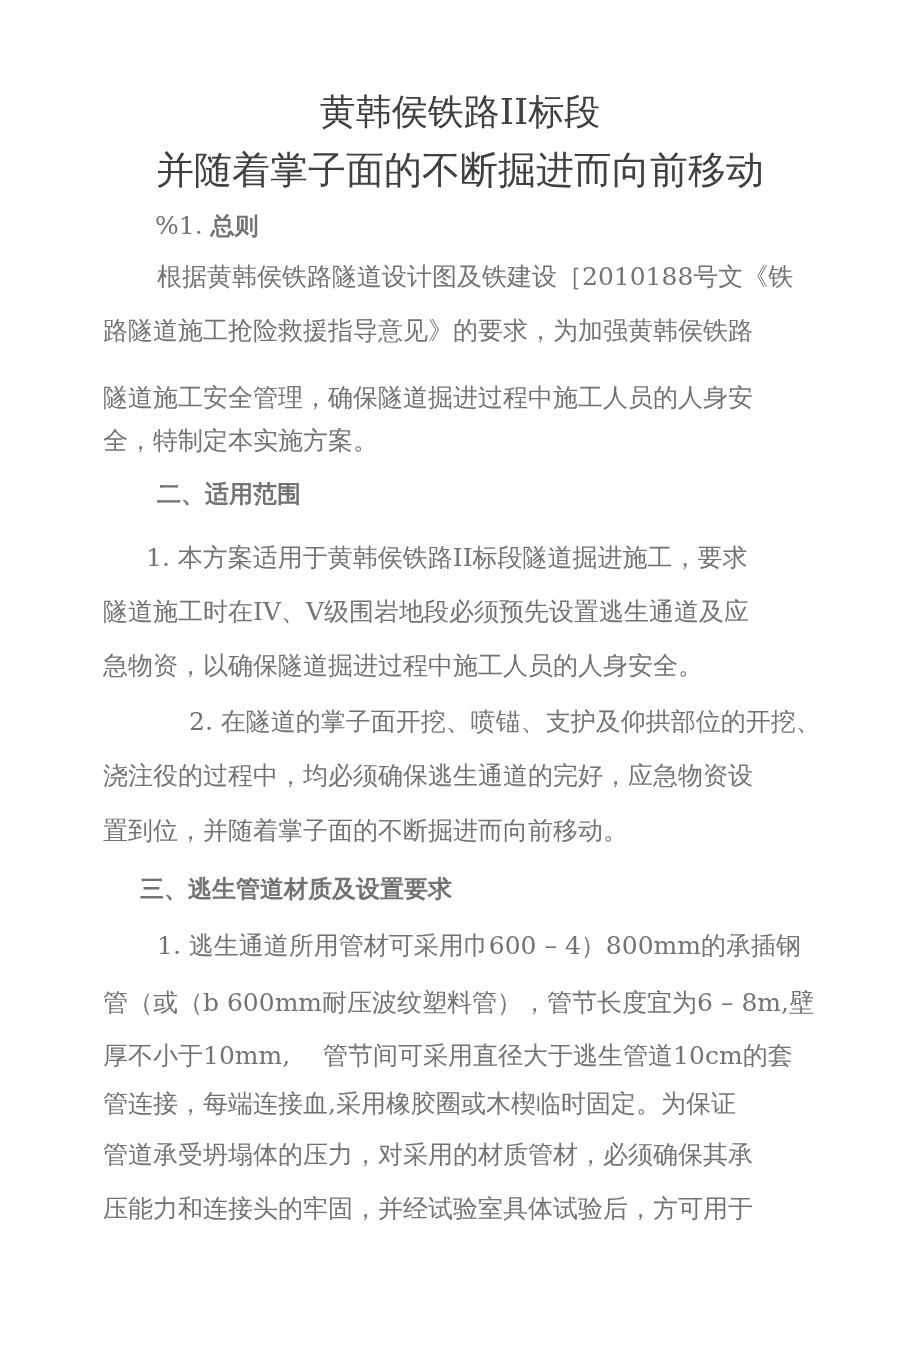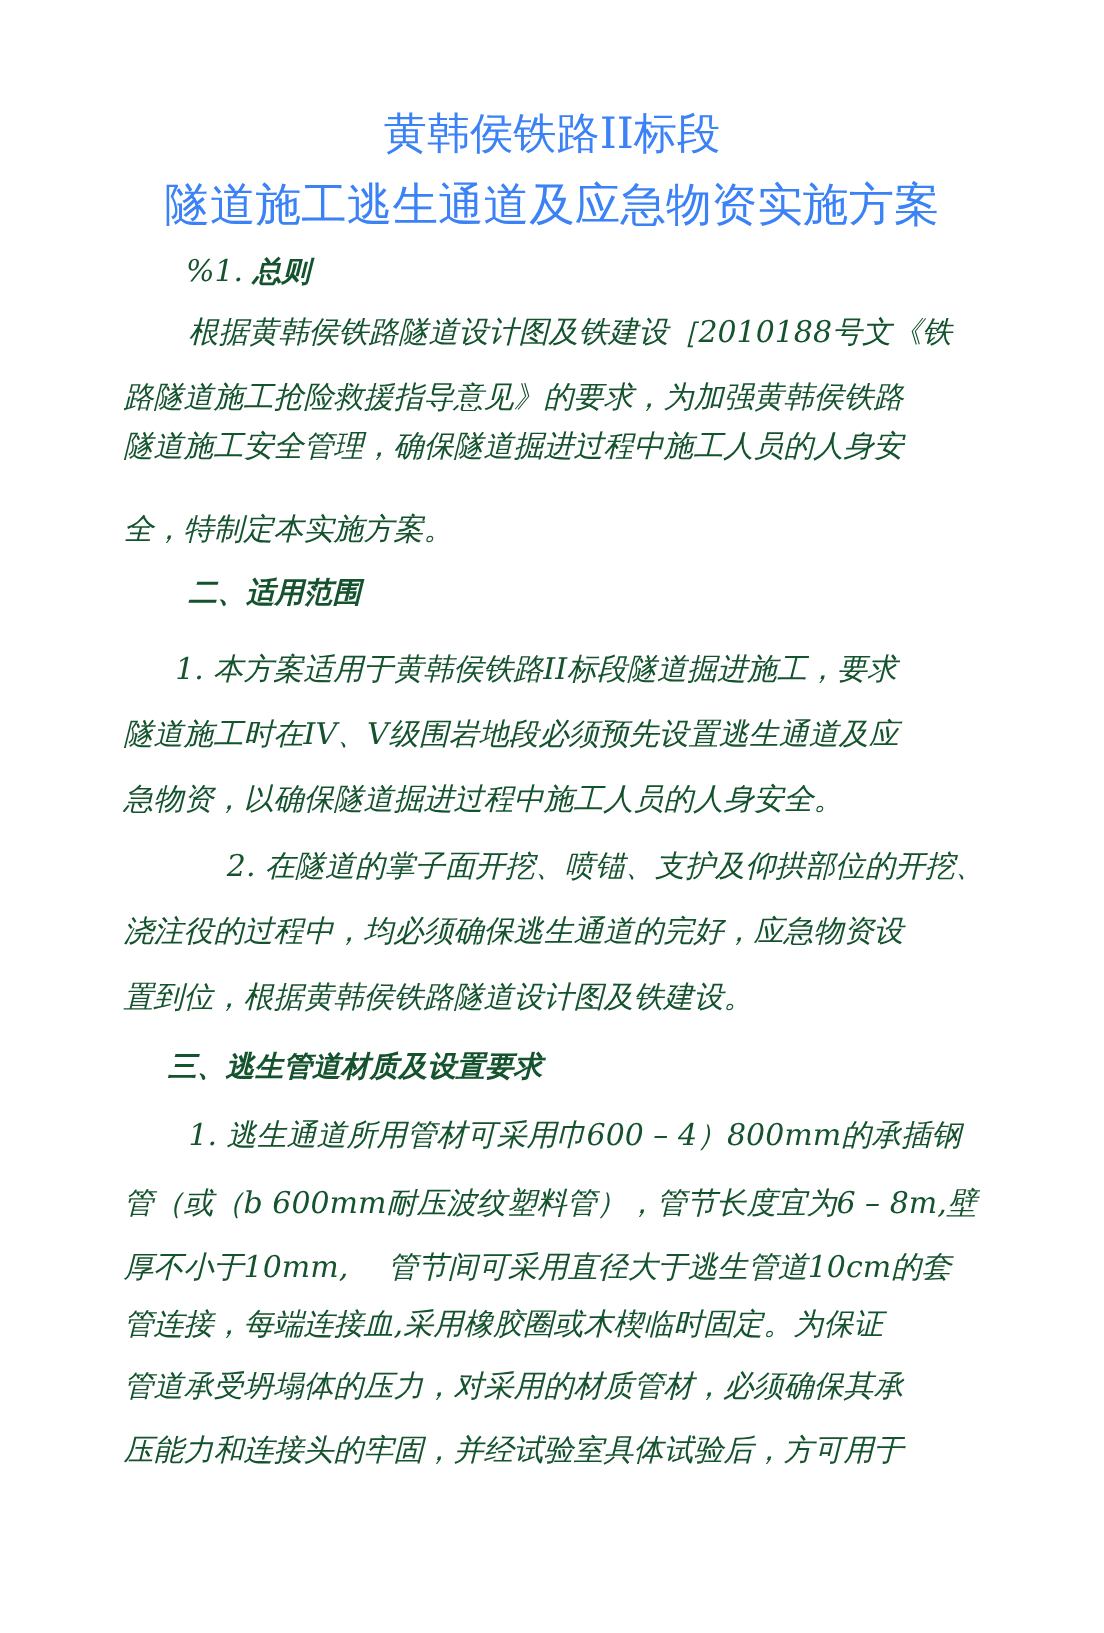--- a/index.html
+++ b/index.html
@@ -6,7 +6,7 @@
   body { width: 920px; height: 1361px; position: relative; overflow: hidden;
          font-family: "DejaVu Serif", "Liberation Serif", serif; color: #111111; }
   .line { position: absolute; white-space: nowrap; font-size: 25px; line-height: 32px; color: #14532d; font-style: italic; }
-  .title { position: absolute; left: 0; width: 920px; text-align: center; white-space: nowrap; color: #3b82f6; }
+  .title { position: absolute; left: 0; width: 920px; text-align: center; white-space: nowrap; color: #404040; }
   .t1 { top: 90px; font-size: 36px; line-height: 44px; }
   .t2 { top: 146px; font-size: 38px; line-height: 48px; }
   .heading { font-family: "DejaVu Sans", "Liberation Sans", sans-serif; font-weight: bold; font-size: 24px; }

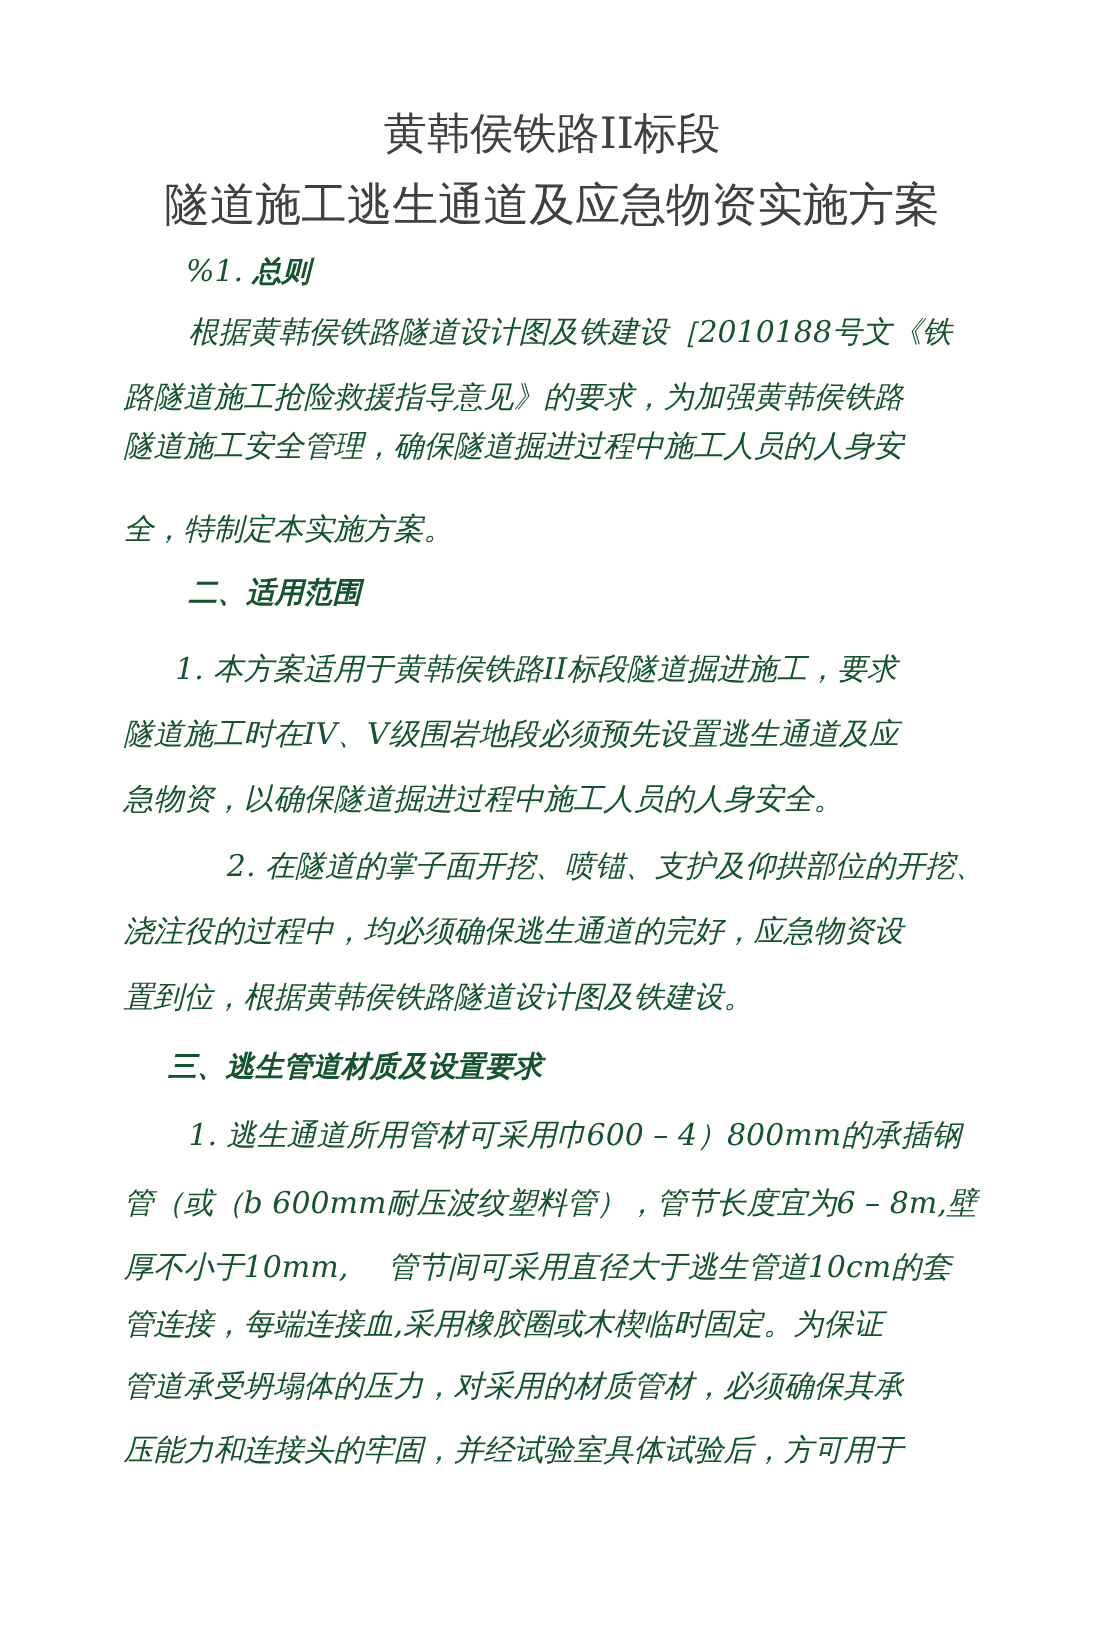--- a/index.html
+++ b/index.html
@@ -17,7 +17,7 @@
 
 <div>
   <div class="title t1">黄韩侯铁路II标段</div>
-  <div class="title t2">隧道施工逃生通道及应急物资实施方案</div>
+  <div class="title t2">并随着掌子面的不断掘进而向前移动</div>
 
   <div class="line" style="left:155px; top:210px;">
     <span class="prefix">%1. </span><span class="heading">总则</span>

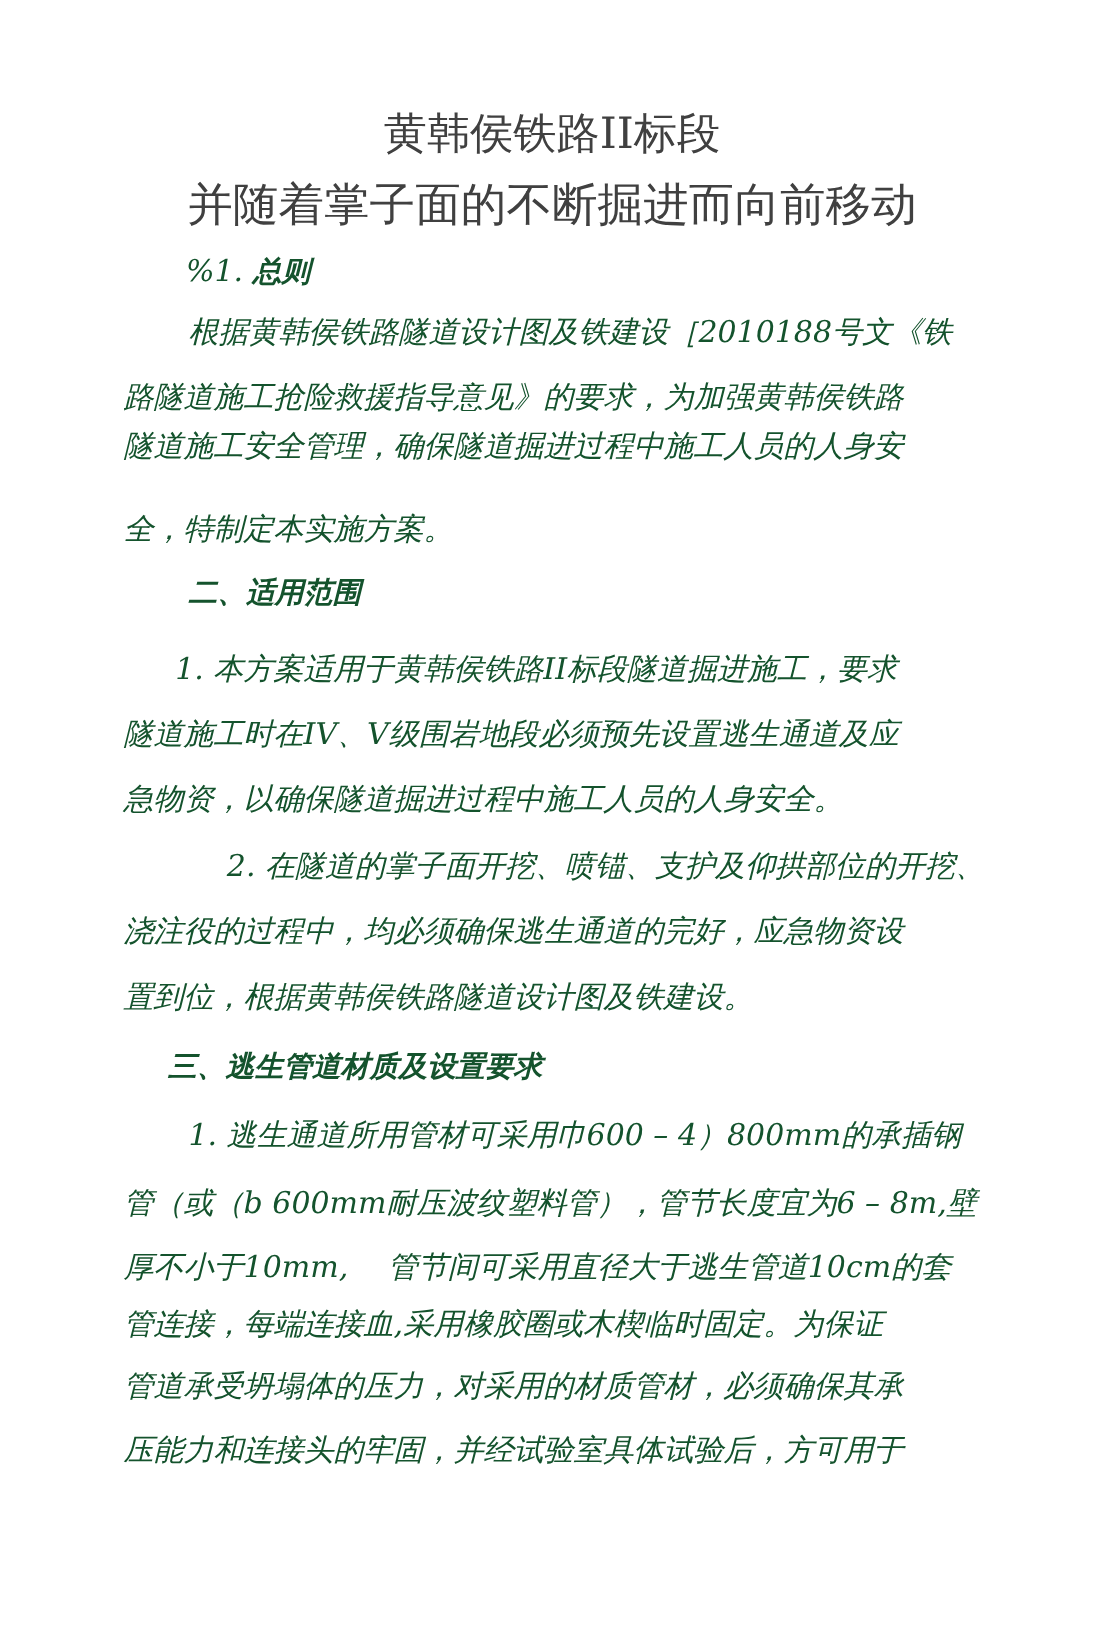--- a/index.html
+++ b/index.html
@@ -5,7 +5,7 @@
   html, body { margin: 0; padding: 0; background: #ffffff; }
   body { width: 920px; height: 1361px; position: relative; overflow: hidden;
          font-family: "DejaVu Serif", "Liberation Serif", serif; color: #111111; }
-  .line { position: absolute; white-space: nowrap; font-size: 25px; line-height: 32px; color: #14532d; font-style: italic; }
+  .line { position: absolute; white-space: nowrap; font-size: 25px; line-height: 32px; color: #737373; }
   .title { position: absolute; left: 0; width: 920px; text-align: center; white-space: nowrap; color: #404040; }
   .t1 { top: 90px; font-size: 36px; line-height: 44px; }
   .t2 { top: 146px; font-size: 38px; line-height: 48px; }

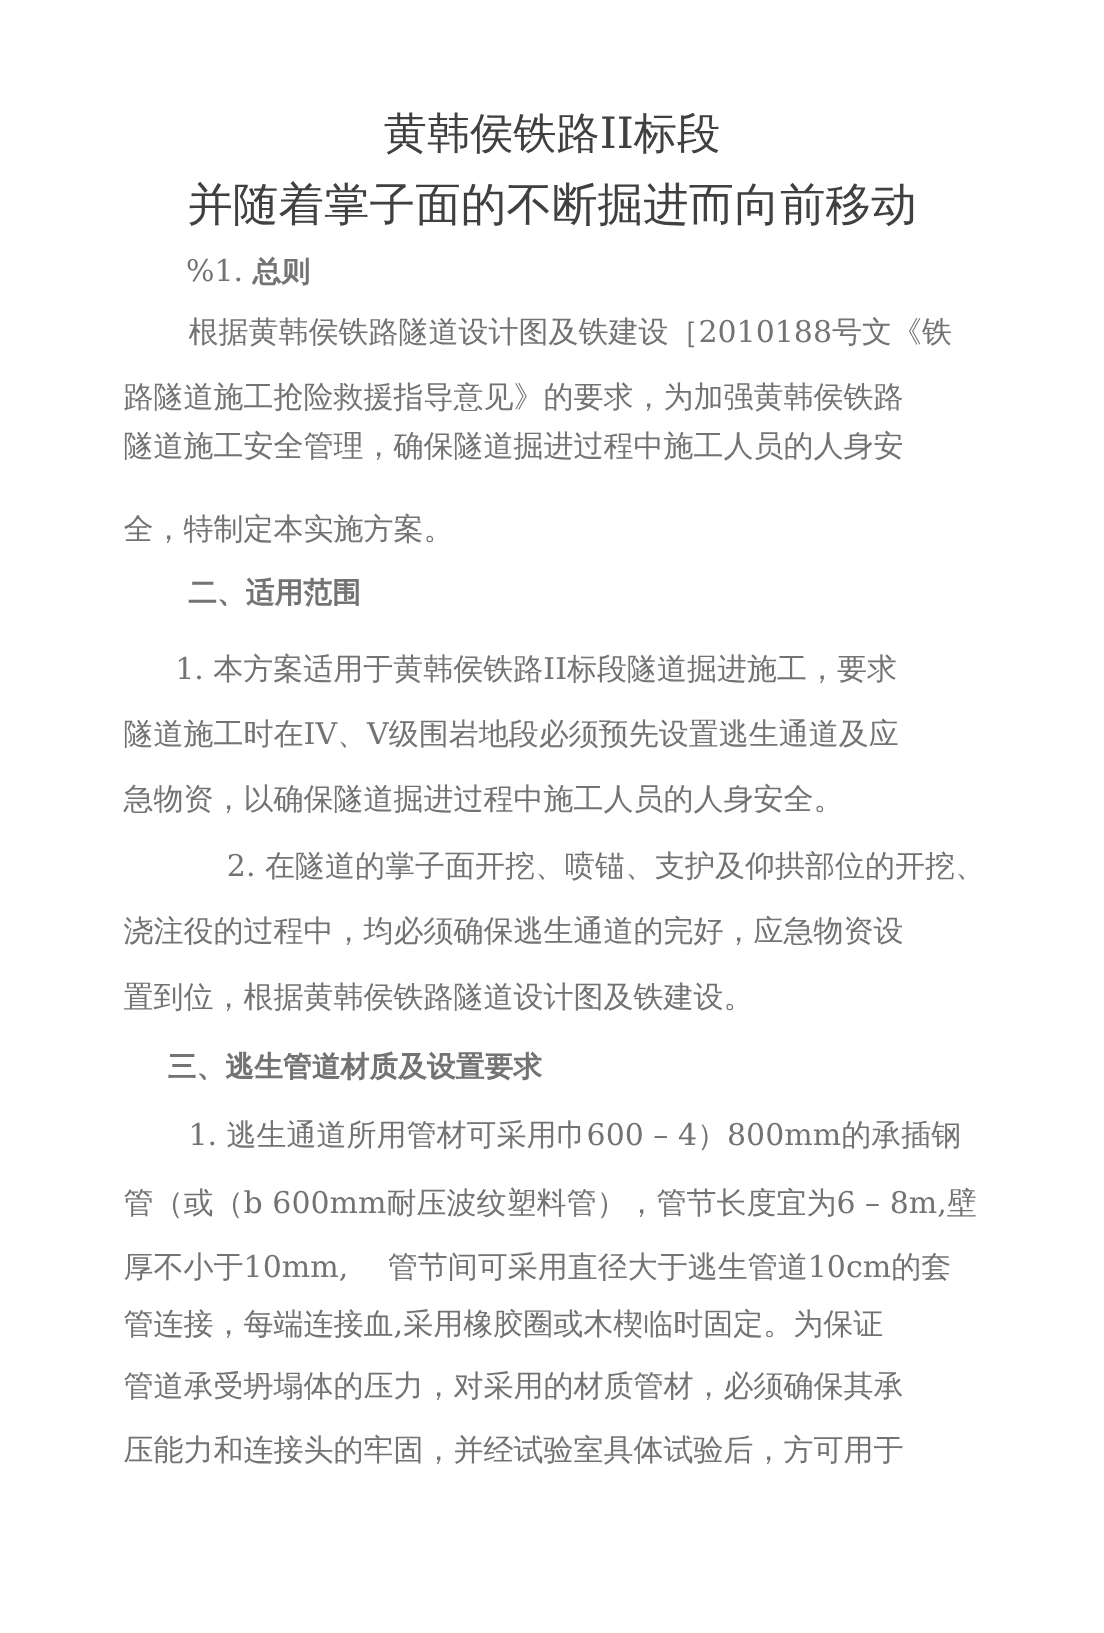--- a/index.html
+++ b/index.html
@@ -24,7 +24,7 @@
   </div>
   <div class="line" style="left:157px; top:261px;">根据黄韩侯铁路隧道设计图及铁建设［2010188号文《铁</div>
   <div class="line" style="left:103px; top:315px;">路隧道施工抢险救援指导意见》的要求，为加强黄韩侯铁路</div>
-  <div class="line" style="left:103px; top:356px;">隧道施工安全管理，确保隧道掘进过程中施工人员的人身安</div>
+  <div class="line" style="left:103px; top:382px;">隧道施工安全管理，确保隧道掘进过程中施工人员的人身安</div>
   <div class="line" style="left:103px; top:425px;">全，特制定本实施方案。</div>
 
   <div class="line heading" style="left:157px; top:462px;margin-top:16px;">二、适用范围</div>

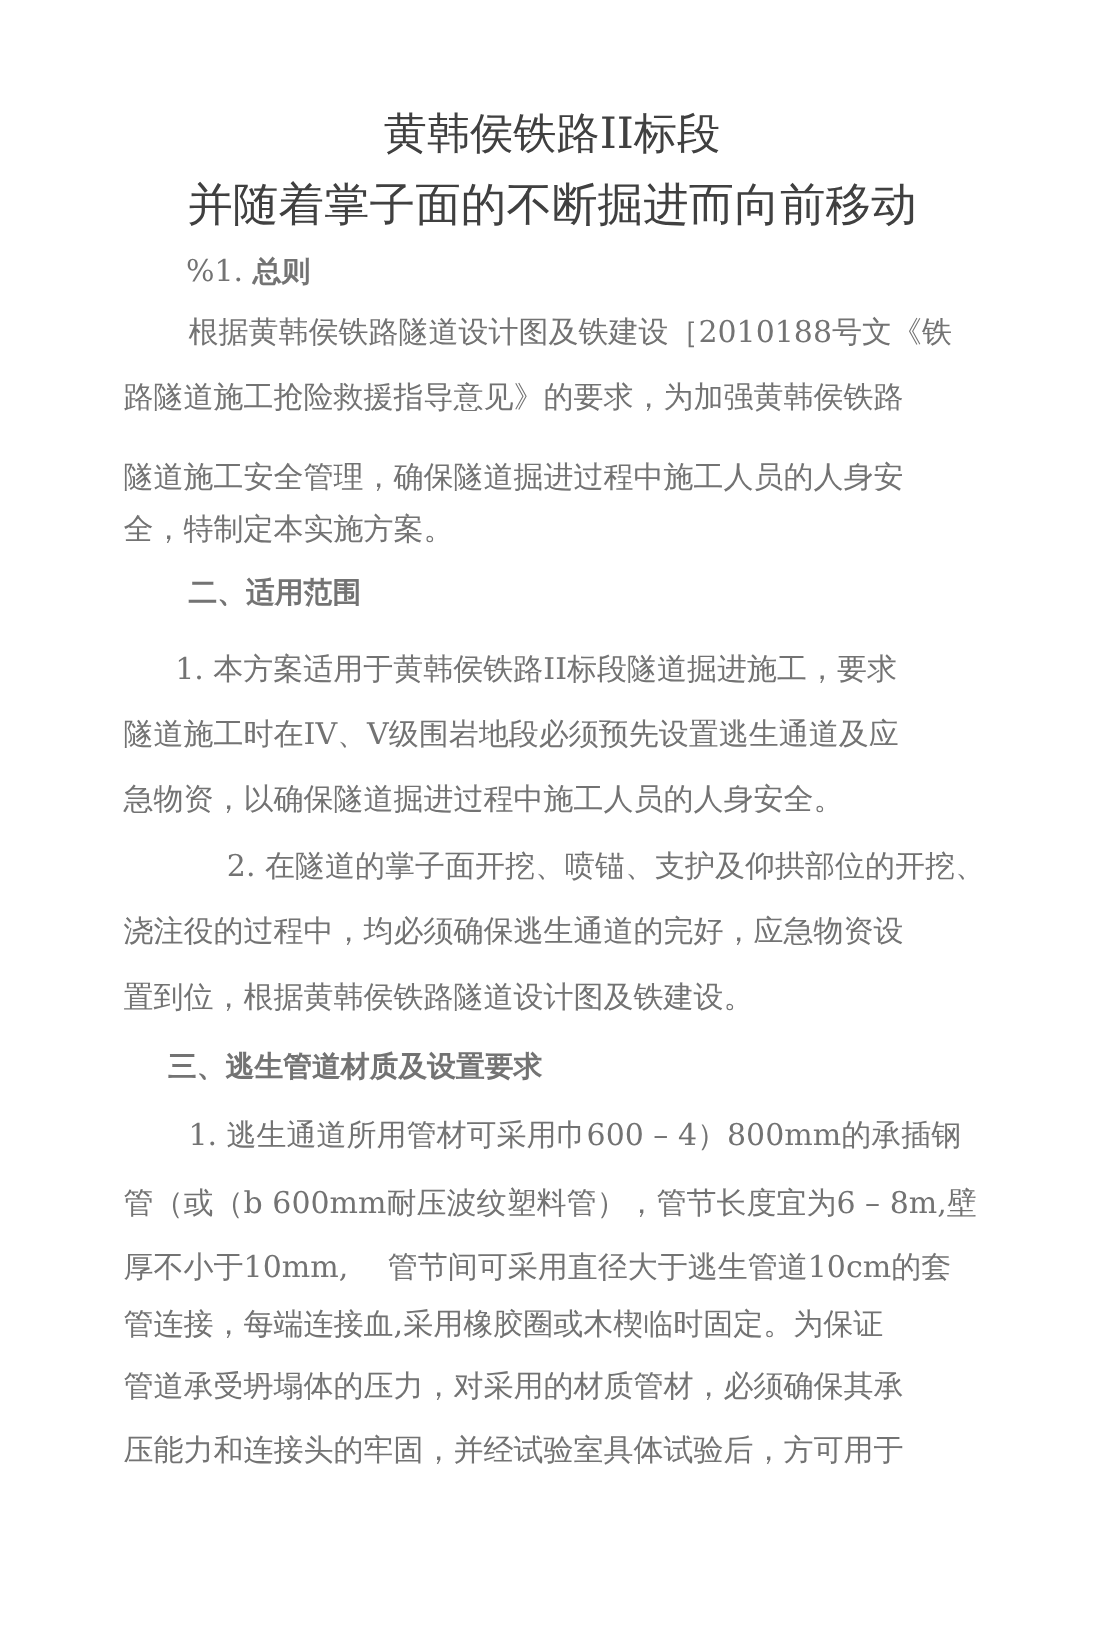--- a/index.html
+++ b/index.html
@@ -33,7 +33,7 @@
   <div class="line" style="left:103px; top:650px;">急物资，以确保隧道掘进过程中施工人员的人身安全。</div>
   <div class="line" style="left:157px; top:706px;margin-left:32px;">2. 在隧道的掌子面开挖、喷锚、支护及仰拱部位的开挖、</div>
   <div class="line" style="left:103px; top:760px;">浇注役的过程中，均必须确保逃生通道的完好，应急物资设</div>
-  <div class="line" style="left:103px; top:815px;">置到位，根据黄韩侯铁路隧道设计图及铁建设。</div>
+  <div class="line" style="left:103px; top:815px;">置到位，并随着掌子面的不断掘进而向前移动。</div>
 
   <div class="line heading" style="left:140px; top:873px;">三、逃生管道材质及设置要求</div>
   <div class="line" style="left:157px; top:930px;">1. 逃生通道所用管材可采用巾600 – 4）800mm的承插钢</div>

